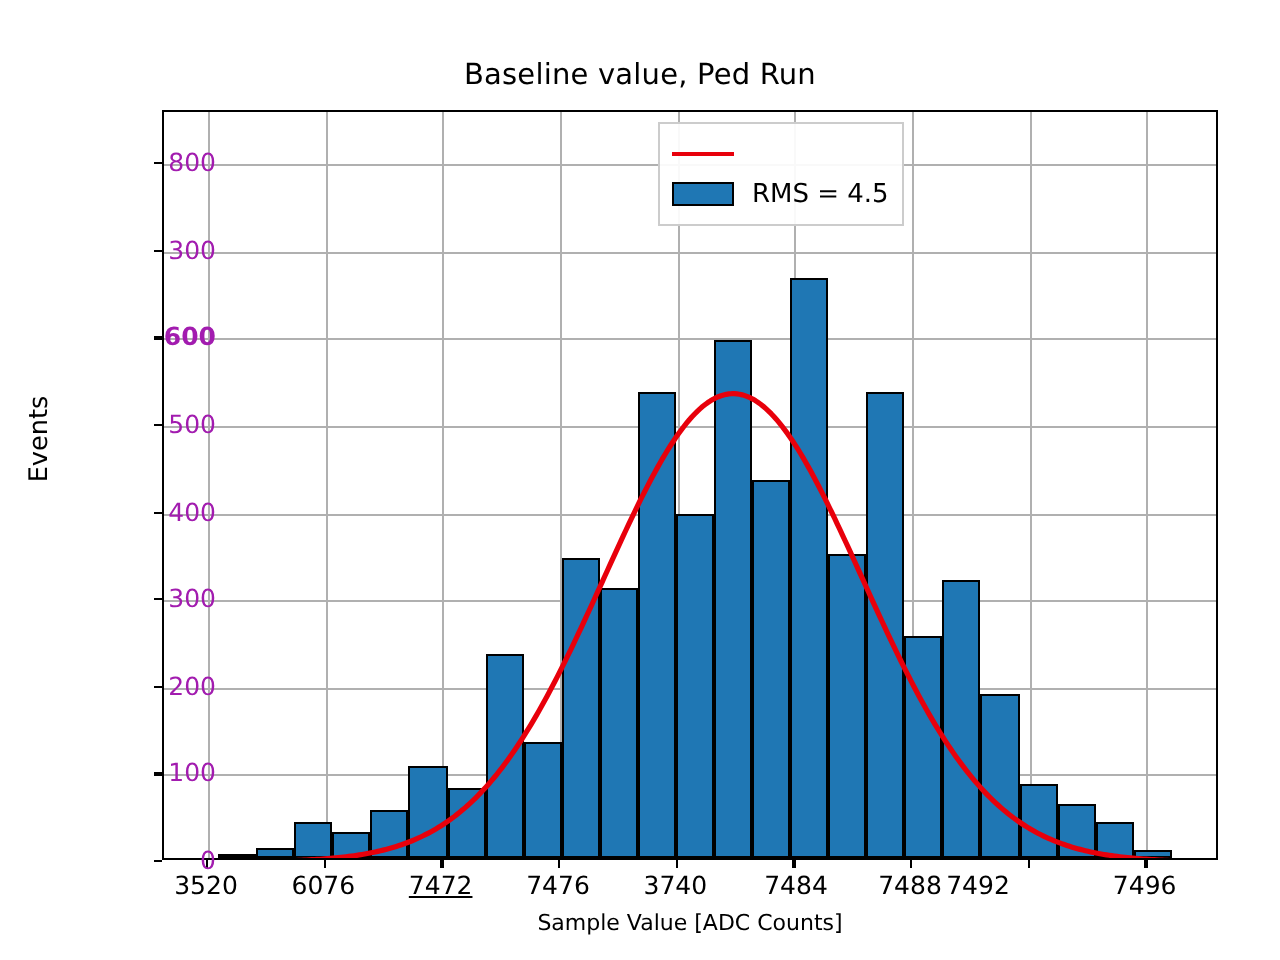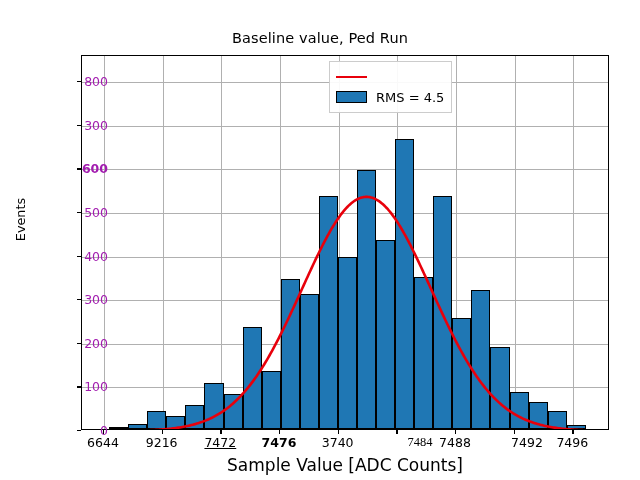--- a/index.html
+++ b/index.html
@@ -216,7 +216,7 @@
 
   <div id="xticks">
       <div class="xtick-mark" style="left: 103px;"></div>
-      <div class="xtick-label" style="left: 103px;">6644</div>
+      <div class="xtick-label" style="left: 103px;">3520</div>
       <div class="xtick-mark" style="left: 161.67px;"></div>
       <div class="xtick-label" style="left: 161.67px;">9216</div>
       <div class="xtick-mark" style="left: 220.33px;"></div>

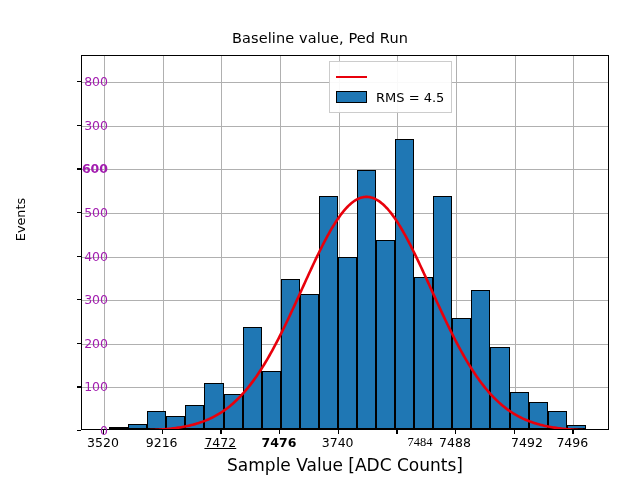--- a/index.html
+++ b/index.html
@@ -218,7 +218,7 @@
       <div class="xtick-mark" style="left: 103px;"></div>
       <div class="xtick-label" style="left: 103px;">3520</div>
       <div class="xtick-mark" style="left: 161.67px;"></div>
-      <div class="xtick-label" style="left: 161.67px;">9216</div>
+      <div class="xtick-label" style="left: 161.67px;">6076</div>
       <div class="xtick-mark" style="left: 220.33px;"></div>
       <div class="xtick-label" style="left: 220.33px; text-decoration: underline;">7472</div>
       <div class="xtick-mark" style="left: 279px;"></div>

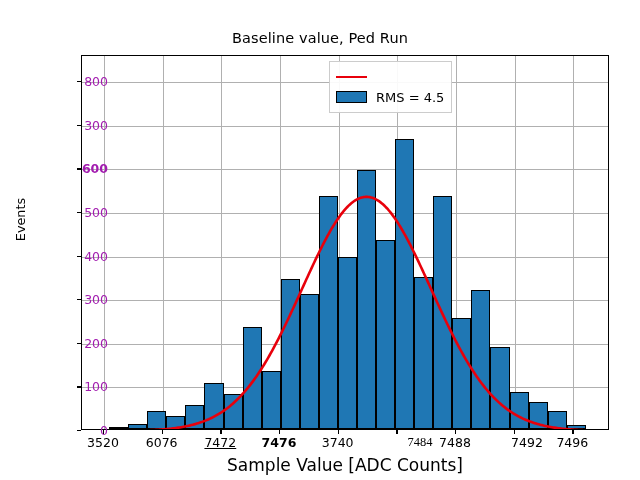--- a/index.html
+++ b/index.html
@@ -222,7 +222,7 @@
       <div class="xtick-mark" style="left: 220.33px;"></div>
       <div class="xtick-label" style="left: 220.33px; text-decoration: underline;">7472</div>
       <div class="xtick-mark" style="left: 279px;"></div>
-      <div class="xtick-label" style="left: 279px; font-weight: bold;">7476</div>
+      <div class="xtick-label" style="left: 279px;">7476</div>
       <div class="xtick-mark" style="left: 337.67px;"></div>
       <div class="xtick-label" style="left: 337.67px;">3740</div>
       <div class="xtick-mark" style="left: 396.33px;"></div>

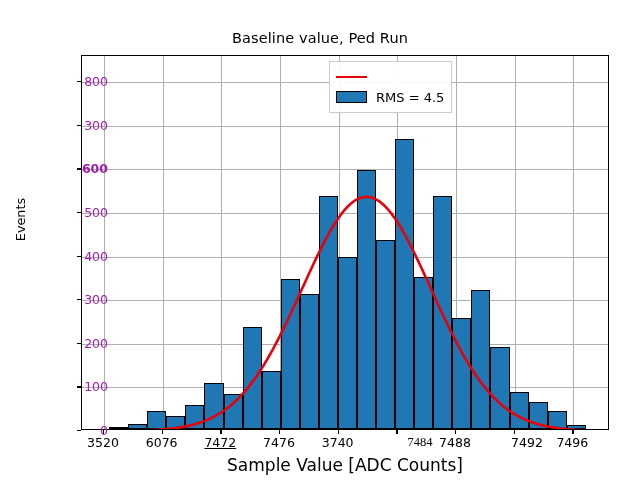--- a/index.html
+++ b/index.html
@@ -226,7 +226,7 @@
       <div class="xtick-mark" style="left: 337.67px;"></div>
       <div class="xtick-label" style="left: 337.67px;">3740</div>
       <div class="xtick-mark" style="left: 396.33px;"></div>
-      <div class="xtick-label" style="left: 420px; font-family: Liberation Serif, serif;">7484</div>
+      <div class="xtick-label" style="left: 398px;">7484</div>
       <div class="xtick-mark" style="left: 455px;"></div>
       <div class="xtick-label" style="left: 455px;">7488</div>
       <div class="xtick-mark" style="left: 513.67px;"></div>

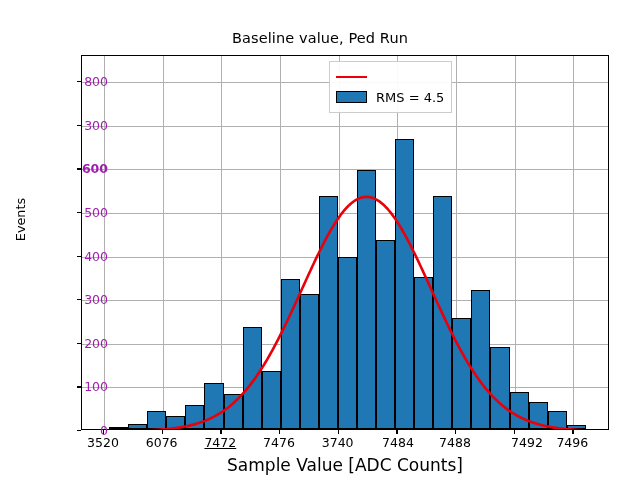--- a/index.html
+++ b/index.html
@@ -230,7 +230,7 @@
       <div class="xtick-mark" style="left: 455px;"></div>
       <div class="xtick-label" style="left: 455px;">7488</div>
       <div class="xtick-mark" style="left: 513.67px;"></div>
-      <div class="xtick-label" style="left: 527px;">7492</div>
+      <div class="xtick-label" style="left: 489px;">7492</div>
       <div class="xtick-mark" style="left: 572.33px;"></div>
       <div class="xtick-label" style="left: 572.33px;">7496</div>
     </div>

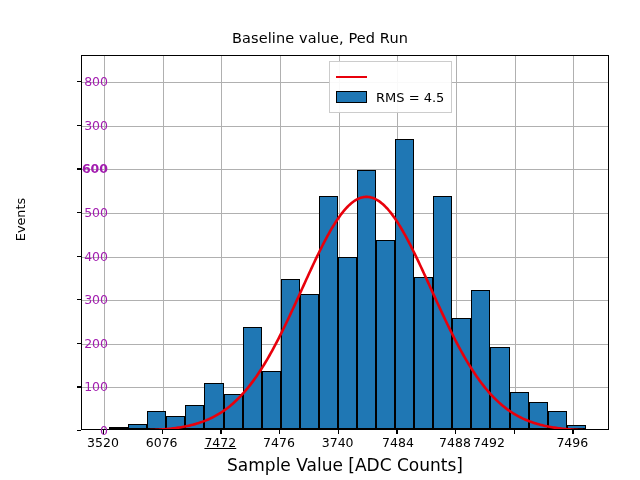--- a/index.html
+++ b/index.html
@@ -103,7 +103,7 @@
     width: 528px;
     top: 455px;
     text-align: center;
-    font-size: 17px;
+    font-size: 11px;
     color: #000000;
   }
   #ylabel {

